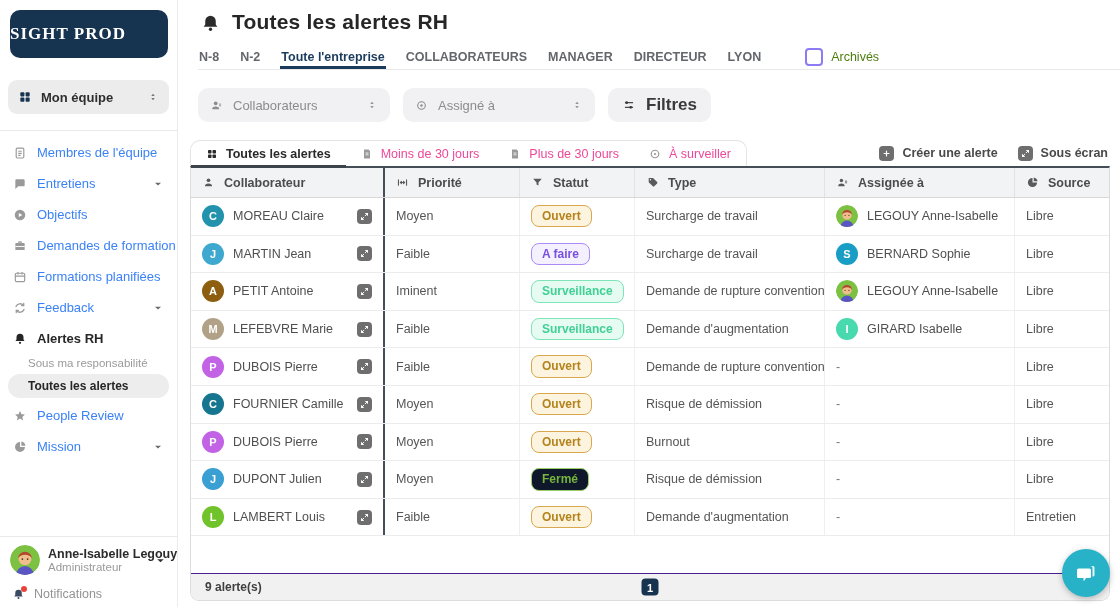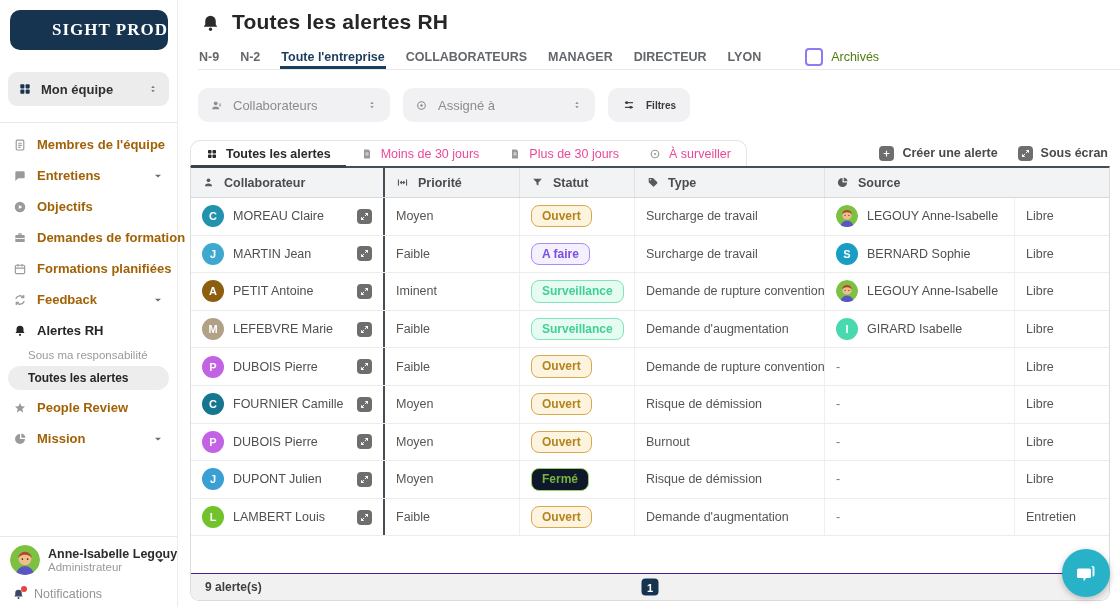--- a/index.html
+++ b/index.html
@@ -9,7 +9,7 @@
 
   
   .sidebar{position:absolute;left:0;top:0;width:178px;height:607px;border-right:1px solid #ececec;background:#fff;box-sizing:border-box;}
-  .logo{margin:10px;width:158px;height:40px;background:#16334f;border-radius:10px;display:flex;align-items:center;justify-content:flex-end;}
+  .logo{margin:10px;width:158px;height:48px;background:#16334f;border-radius:10px;display:flex;align-items:center;justify-content:flex-start;}
   .logo span{color:#fff;font-family:"Liberation Serif",serif;font-weight:bold;font-size:17px;letter-spacing:1px;}
   .team-select{margin:22px 8px 0 8px;height:34px;background:#ececec;border-radius:9px;display:flex;align-items:center;gap:9px;padding:3px 10px;box-sizing:border-box;cursor:pointer;}
   .team-select .lbl{font-size:13px;font-weight:bold;color:#2e2e2e;flex:1;}

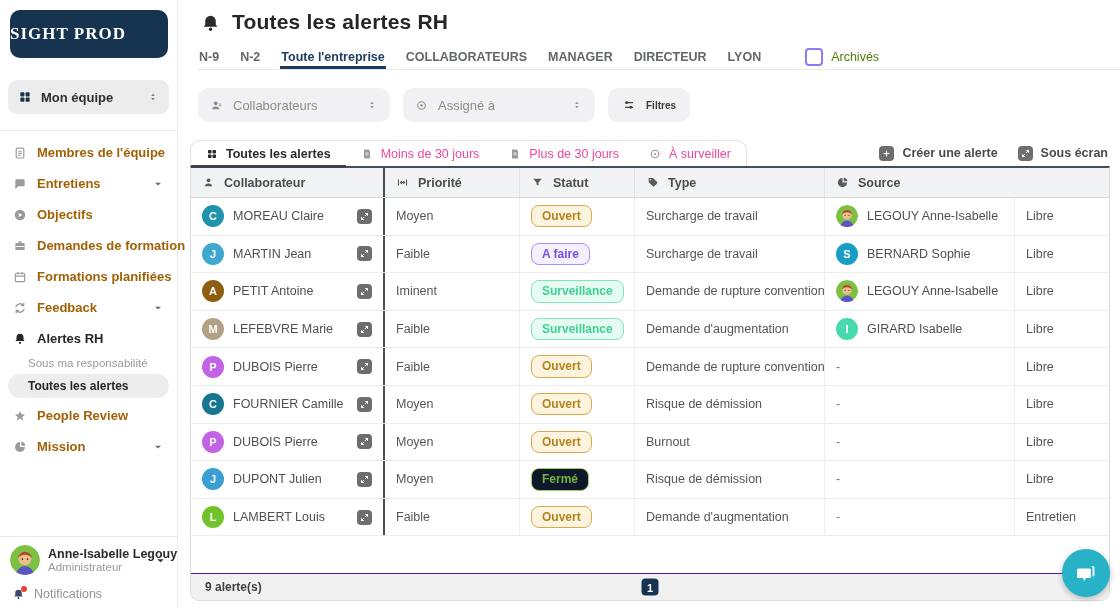--- a/index.html
+++ b/index.html
@@ -257,7 +257,7 @@
     </div>
 
     <div class="scope-bar">
-      <span class="scope-tab">N-9</span>
+      <span class="scope-tab">N-8</span>
       <span class="scope-tab">N-2</span>
       <span class="scope-tab active">Toute l'entreprise</span>
       <span class="scope-tab">COLLABORATEURS</span>

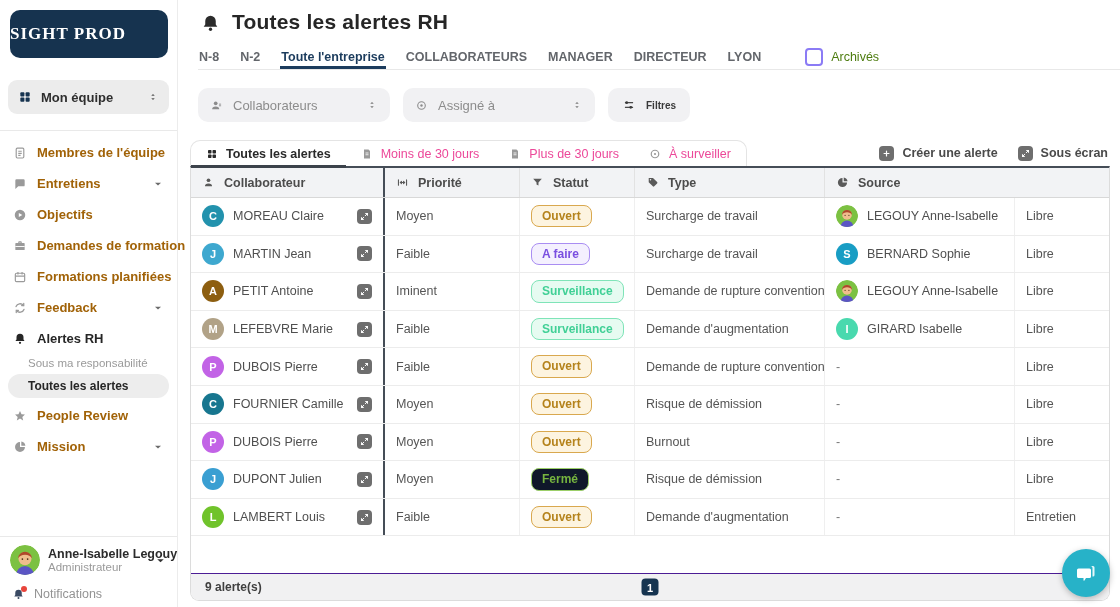--- a/index.html
+++ b/index.html
@@ -47,7 +47,7 @@
   .pill .ph{font-size:13px;color:#8c8c8c;flex:1;}
   .pill.select{width:192px;}
   .pill.filtres{padding:0 14px;}
-  .pill.filtres .lbl{font-size:10px;font-weight:bold;color:#3a3a3a;}
+  .pill.filtres .lbl{font-size:17px;font-weight:bold;color:#3a3a3a;}
 
   
   .card{position:absolute;left:12px;right:10px;top:140px;bottom:6px;}

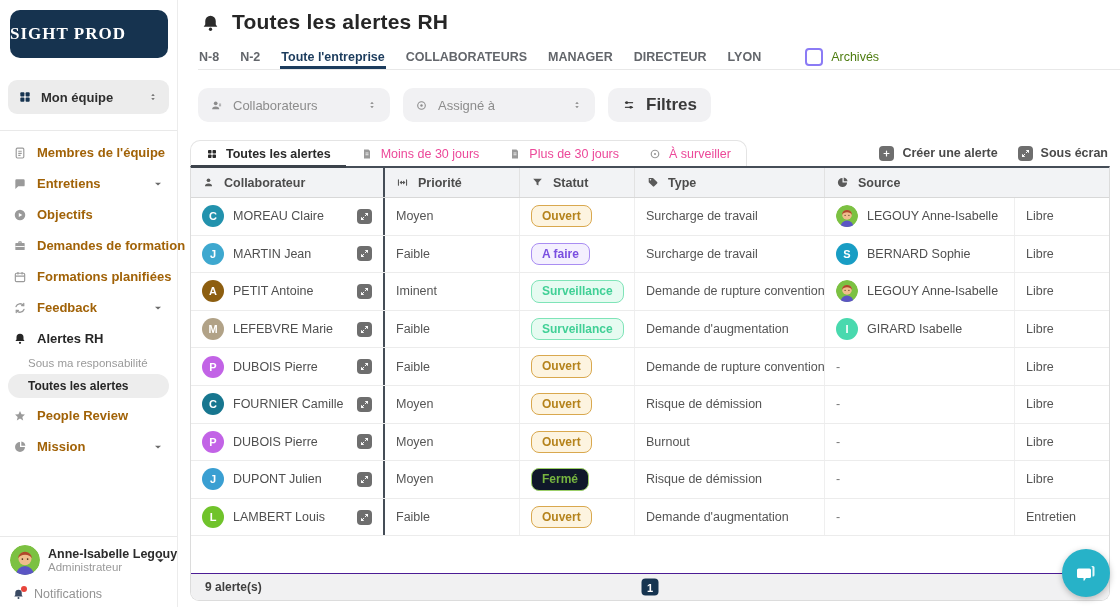--- a/index.html
+++ b/index.html
@@ -14,7 +14,7 @@
   .team-select{margin:22px 8px 0 8px;height:34px;background:#ececec;border-radius:9px;display:flex;align-items:center;gap:9px;padding:3px 10px;box-sizing:border-box;cursor:pointer;}
   .team-select .lbl{font-size:13px;font-weight:bold;color:#2e2e2e;flex:1;}
   .side-divider{height:1px;background:#e9e9e9;margin:16px 0 6px 0;}
-  .nav-item{height:31px;display:flex;align-items:center;gap:10px;padding:0 13px;color:#a16207;font-size:13px;cursor:pointer;font-weight:bold;}
+  .nav-item{height:31px;display:flex;align-items:center;gap:10px;padding:0 13px;color:#3b82f6;font-size:13px;cursor:pointer;}
   .nav-item .lbl{flex:1;white-space:nowrap;}
   .nav-item.active{color:#262626;font-weight:bold;}
   .nav-item.active .ic{color:#262626;}

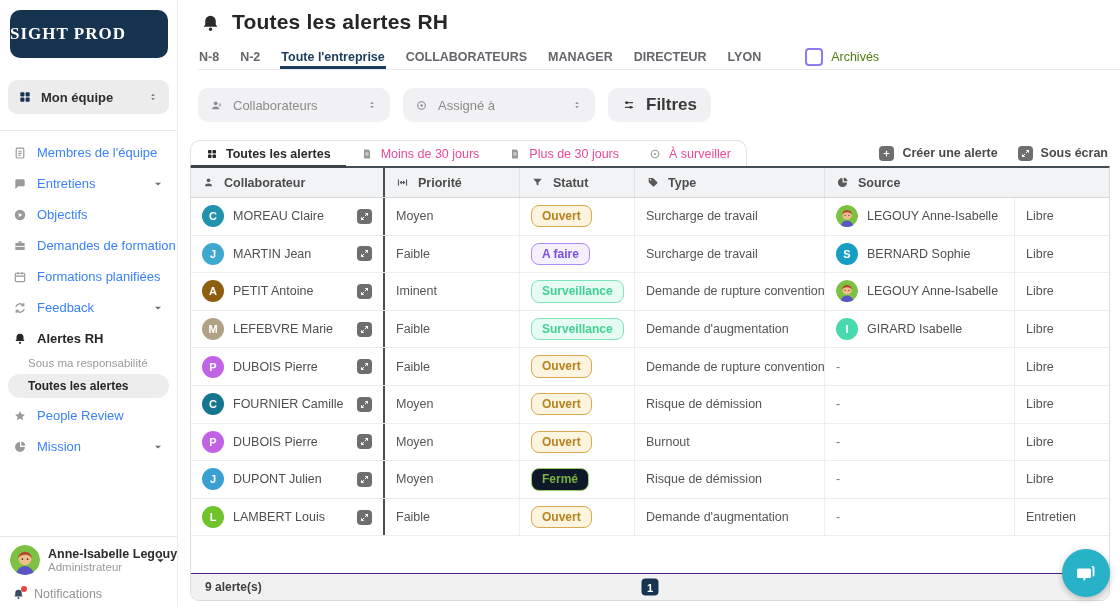--- a/index.html
+++ b/index.html
@@ -416,6 +416,16 @@
           <div class="th">
             <span class="ic">
                 <svg width="13" height="13" viewBox="0 0 24 24" fill="currentColor">
+                  <circle cx="10" cy="8.2" r="3.2"></circle>
+                  <path d="M4 19a6 5 0 0 1 12 0z"></path>
+                  <path d="M16.5 9.5h4M16.5 12.5h4" stroke="currentColor" stroke-width="1.6"></path>
+                </svg>
+              </span>
+            <span>Assignée à</span>
+          </div>
+          <div class="th">
+            <span class="ic">
+                <svg width="13" height="13" viewBox="0 0 24 24" fill="currentColor">
                   <path d="M12 3.5a8.5 8.5 0 1 0 8.5 8.5H12z"></path>
                   <path d="M14.3 2.7a8.6 8.6 0 0 1 7 7h-7z"></path>
                 </svg>

